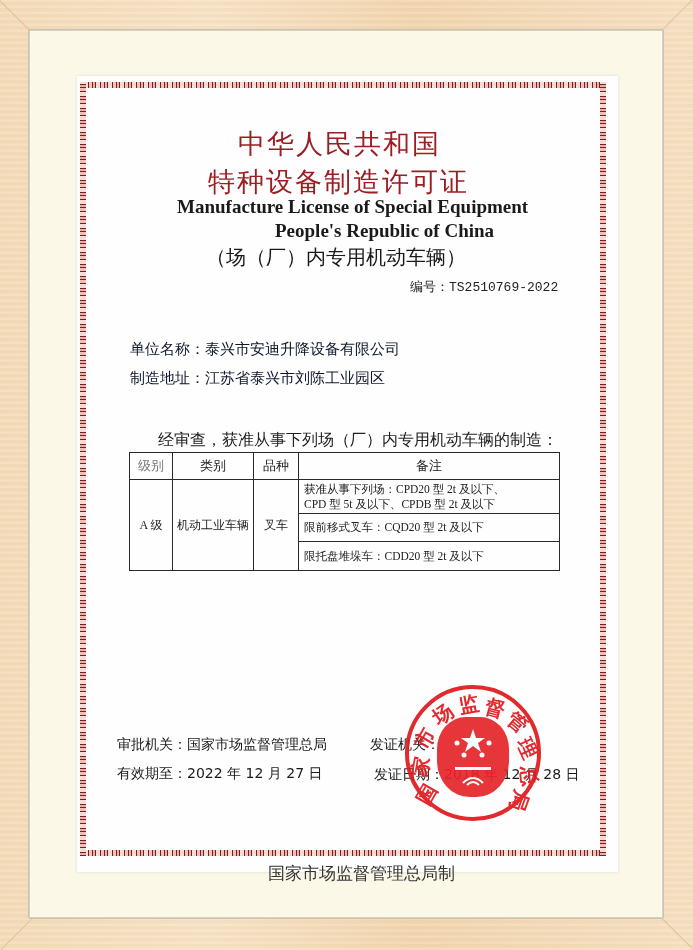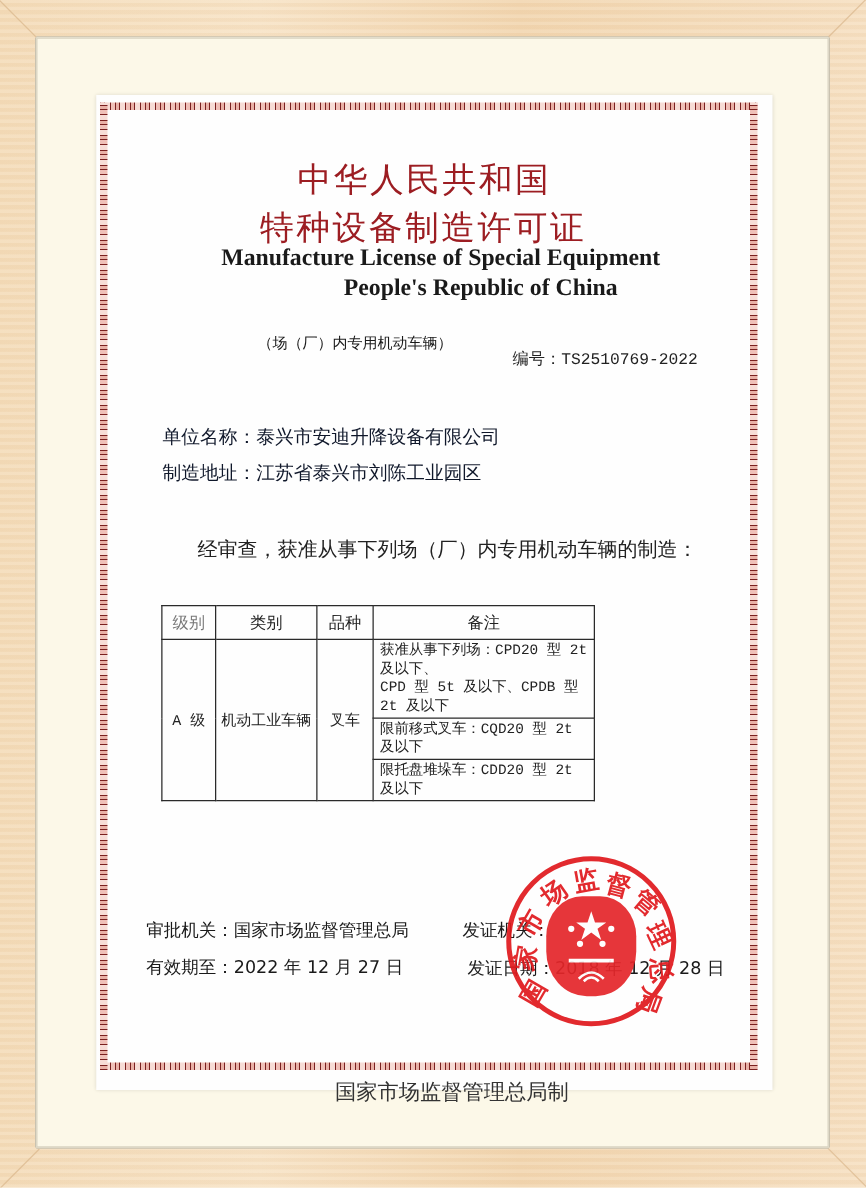--- a/index.html
+++ b/index.html
@@ -17,7 +17,7 @@
   .txt { position:absolute; white-space:nowrap; }
   .title-cn { color:#9c1d22; font-size:27px; letter-spacing:2px; font-family:"DejaVu Sans", sans-serif; }
   .title-en { color:#1a1a1a; font-family:"Liberation Serif", serif; font-weight:bold; font-size:19px; }
-  .subtitle-cn { color:#1a1a1a; font-size:12px;margin-top:22px; }
+  .subtitle-cn { color:#1a1a1a; font-size:20px; }
   .certno { color:#222; font-family:"Liberation Mono", monospace; font-size:13px; }
   .field { color:#0f172a; font-size:15px; }
   .intro { color:#222; font-size:16px; font-family:"DejaVu Serif", serif; }

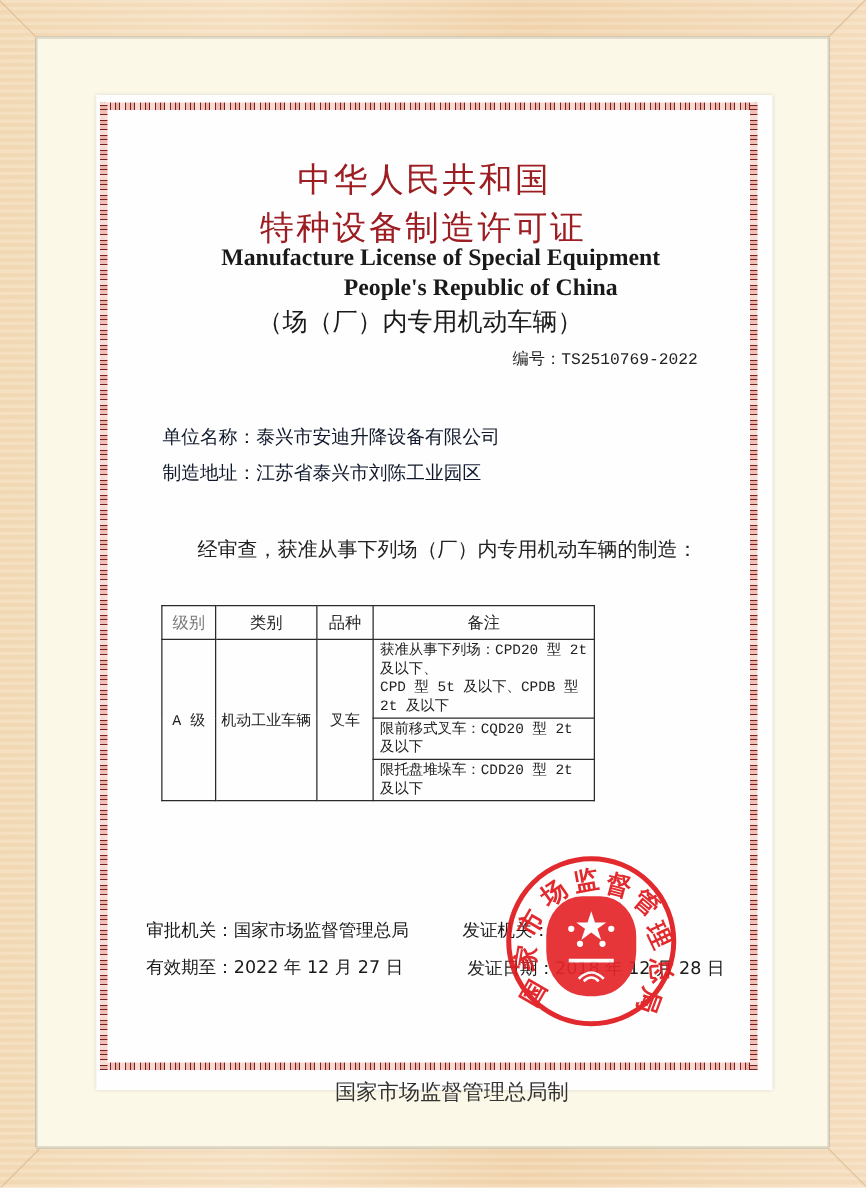--- a/index.html
+++ b/index.html
@@ -21,7 +21,7 @@
   .certno { color:#222; font-family:"Liberation Mono", monospace; font-size:13px; }
   .field { color:#0f172a; font-size:15px; }
   .intro { color:#222; font-size:16px; font-family:"DejaVu Serif", serif; }
-  table.scope { position:absolute; left:129px; top:484px; width:347px; border-collapse:collapse; font-size:12px; color:#222; font-family:Liberation Mono, monospace; }
+  table.scope { position:absolute; left:129px; top:452px; width:431px; border-collapse:collapse; font-size:12px; color:#222; font-family:Liberation Serif, serif; }
   table.scope td, table.scope th { border:1.5px solid #2a2a2a; text-align:center; font-weight:normal; padding:0 3px; }
   table.scope th { height:26px; font-size:13px; }
   table.scope td.note { text-align:left; font-size:11.5px; line-height:15px; padding:1px 5px; }

